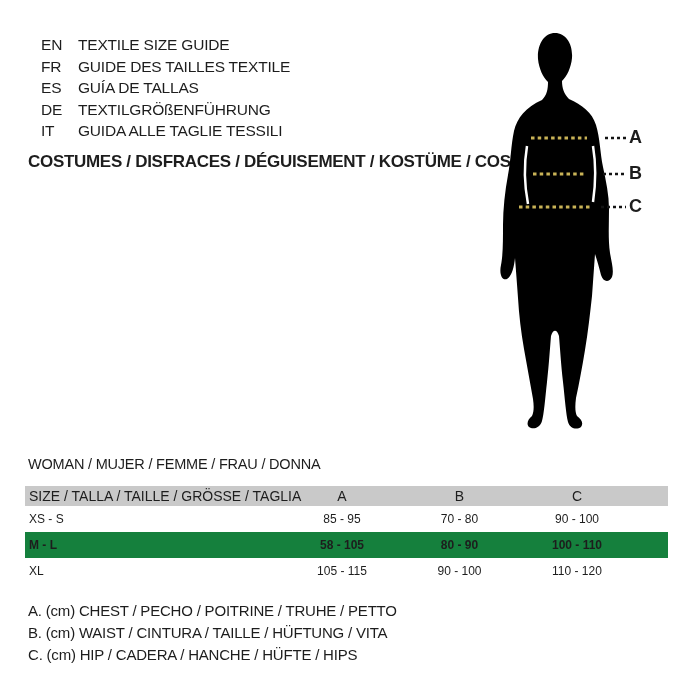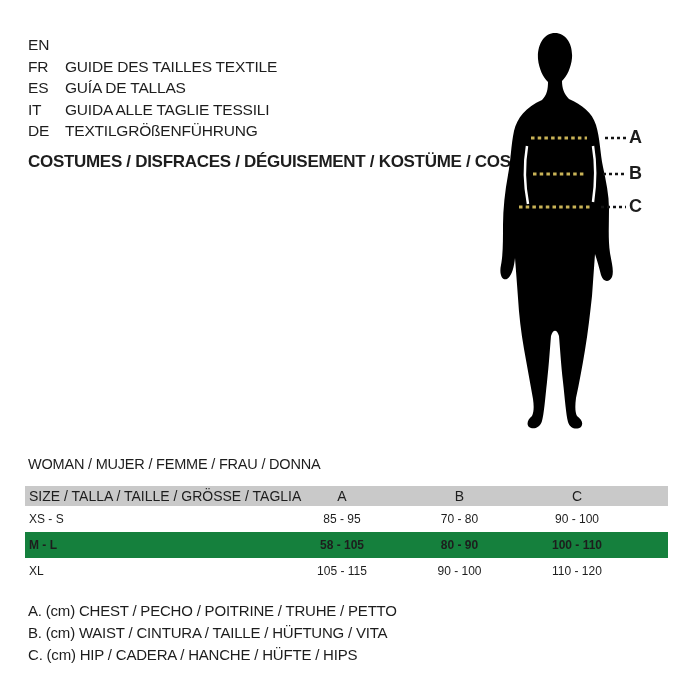--- a/index.html
+++ b/index.html
@@ -16,7 +16,7 @@
   
   .lang-block { position:absolute; left:28px; top:34px; }
   .lang-row { display:flex; height:21.5px; line-height:21.5px; font-size:15.5px; letter-spacing:-0.2px; }
-  .lang-code { width:37px; flex:0 0 37px; }
+  .lang-code { width:37px; flex:0 0 37px;margin-left:13px; }
   .lang-text { white-space:nowrap; }
 
   

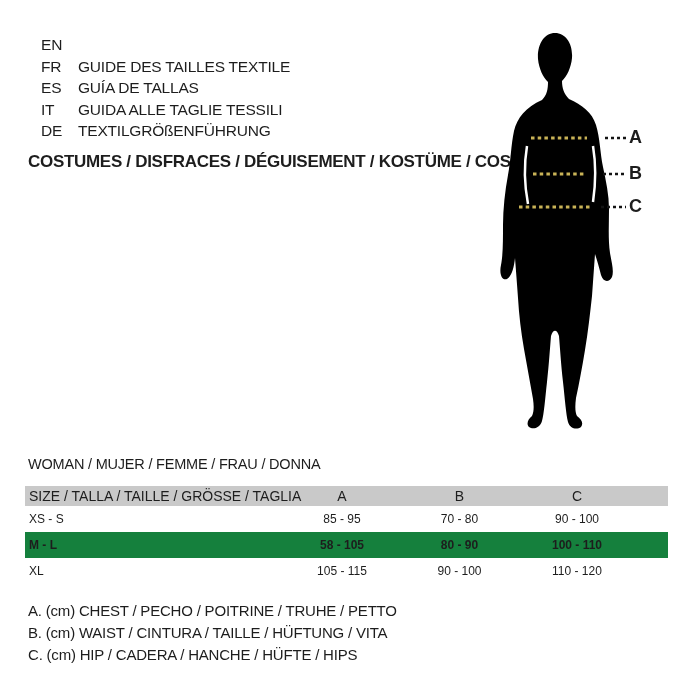--- a/index.html
+++ b/index.html
@@ -64,6 +64,7 @@
   <div class="lang-block">
     <div class="lang-row">
       <span class="lang-code">EN</span>
+      <span class="lang-text">TEXTILE SIZE GUIDE</span>
     </div>
     <div class="lang-row">
       <span class="lang-code">FR</span>

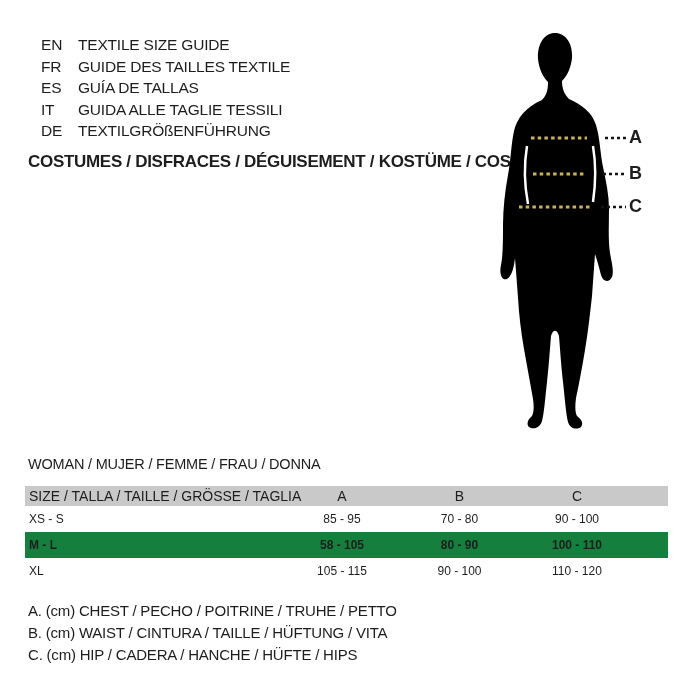--- a/index.html
+++ b/index.html
@@ -75,12 +75,12 @@
       <span class="lang-text">GUÍA DE TALLAS</span>
     </div>
     <div class="lang-row">
+      <span class="lang-code">DE</span>
+      <span class="lang-text">TEXTILGRÖßENFÜHRUNG</span>
+    </div>
+    <div class="lang-row">
       <span class="lang-code">IT</span>
       <span class="lang-text">GUIDA ALLE TAGLIE TESSILI</span>
-    </div>
-    <div class="lang-row">
-      <span class="lang-code">DE</span>
-      <span class="lang-text">TEXTILGRÖßENFÜHRUNG</span>
     </div>
   </div>
 

